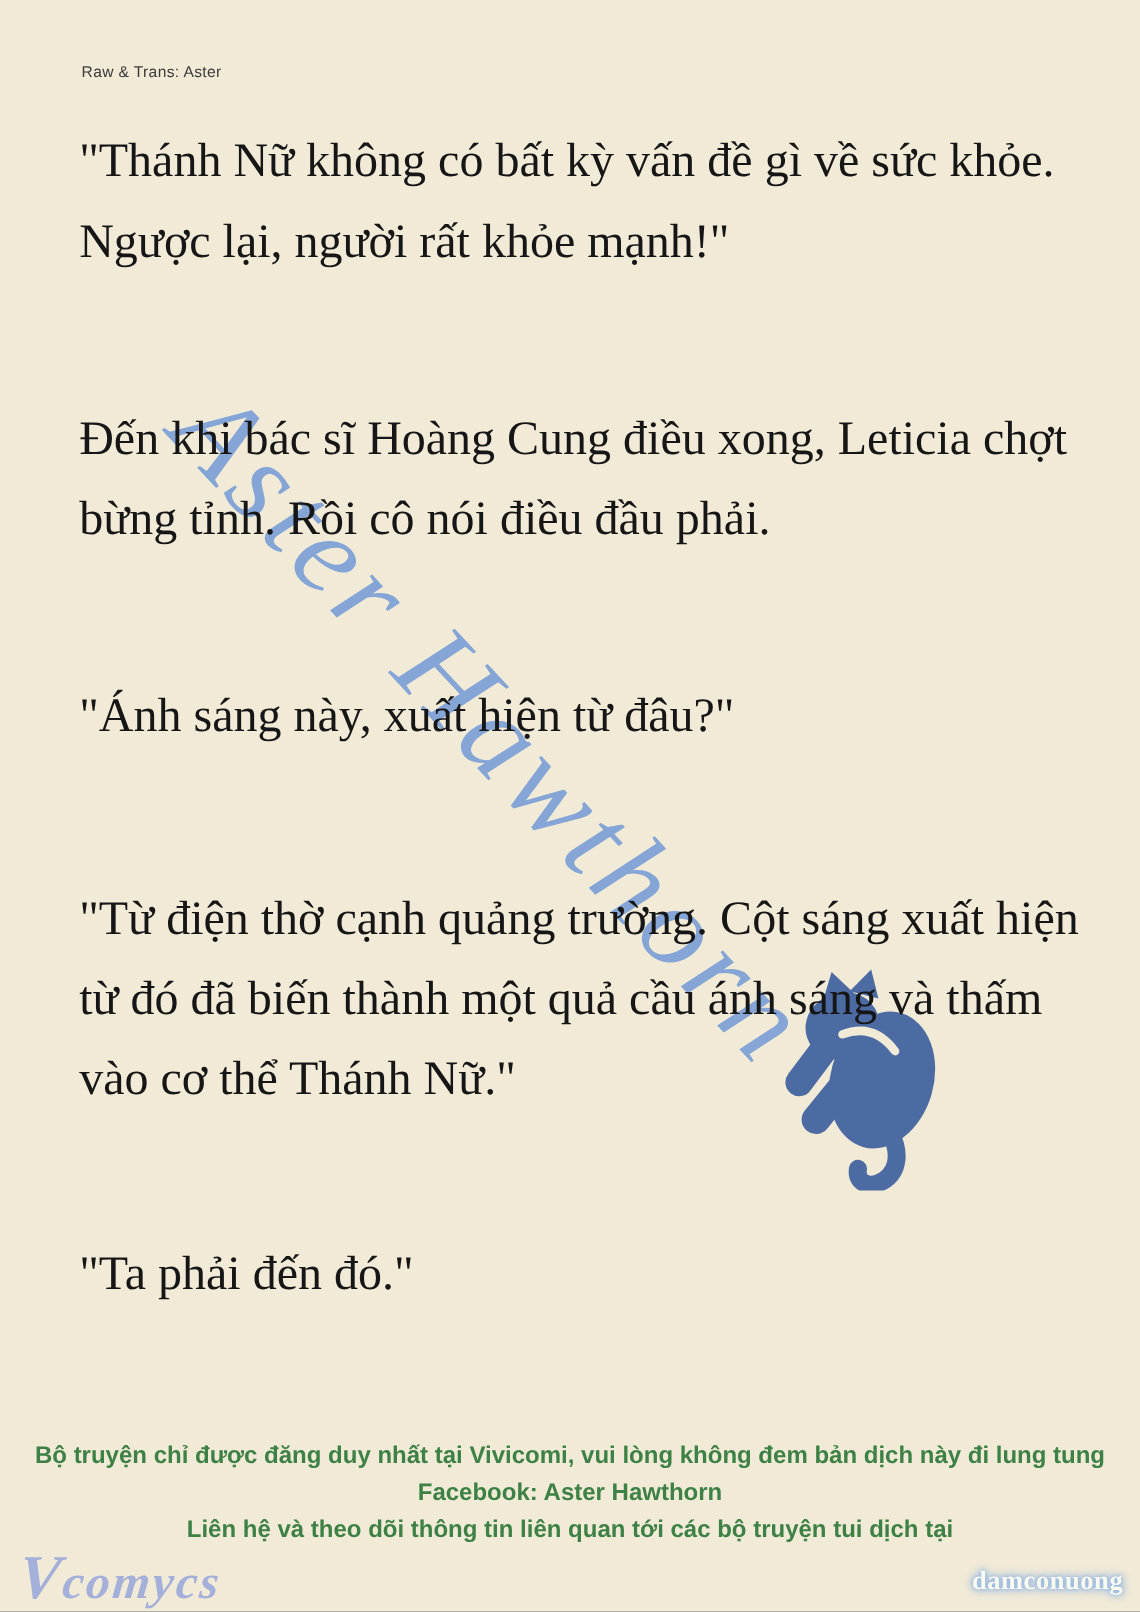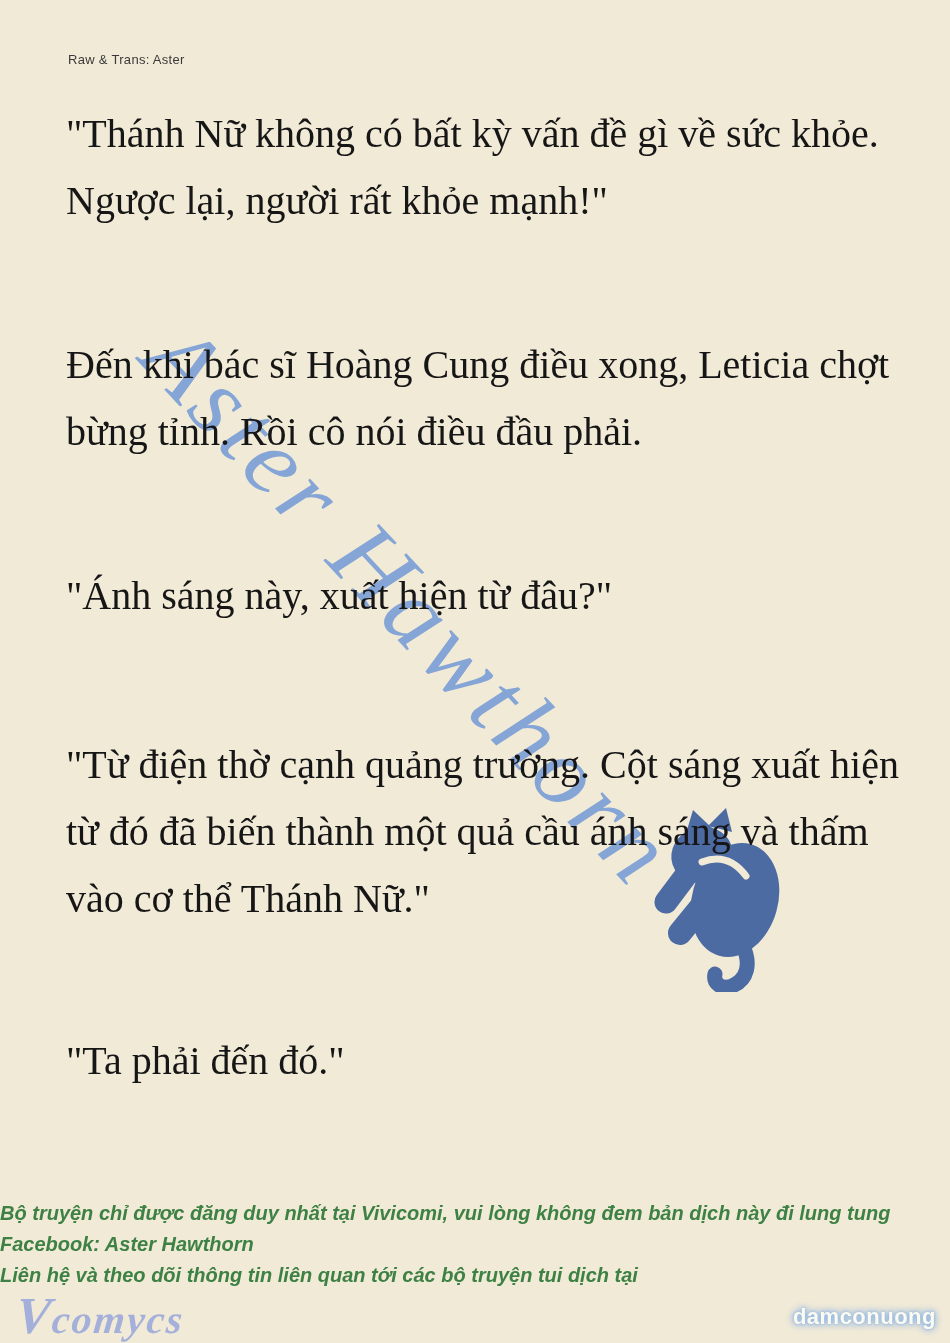--- a/index.html
+++ b/index.html
@@ -77,9 +77,9 @@
     left: 0;
     right: 0;
     top: 1198px;
+    text-align: center;
     font-family: "Liberation Sans", sans-serif;
     font-weight: bold;
-    font-style: italic;
     font-size: 20px;
     line-height: 31px;
     color: var(--c-notice, #3d8144);

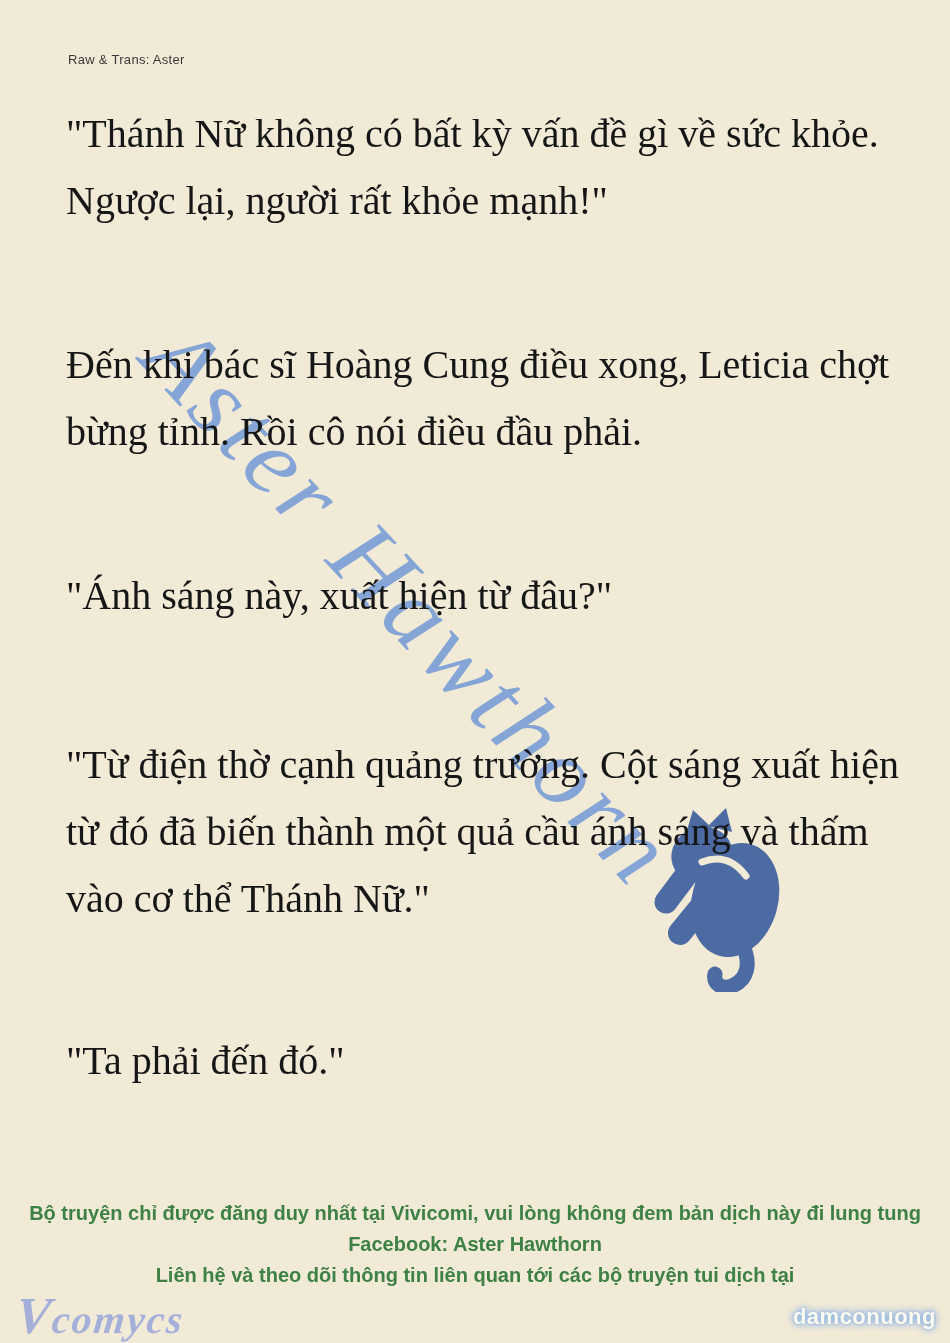--- a/index.html
+++ b/index.html
@@ -105,7 +105,7 @@
     position: absolute;
     right: 14px;
     top: 1304px;
-    font-family: Liberation Sans, sans-serif;
+    font-family: Liberation Serif, serif;
     font-weight: bold;
     font-size: 22px;
     letter-spacing: 0.5px;

